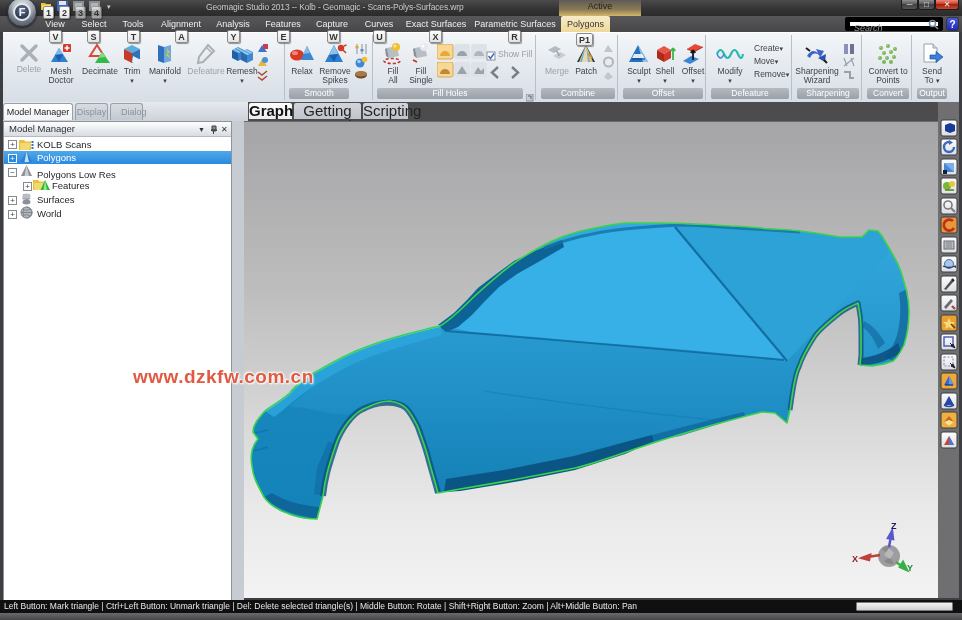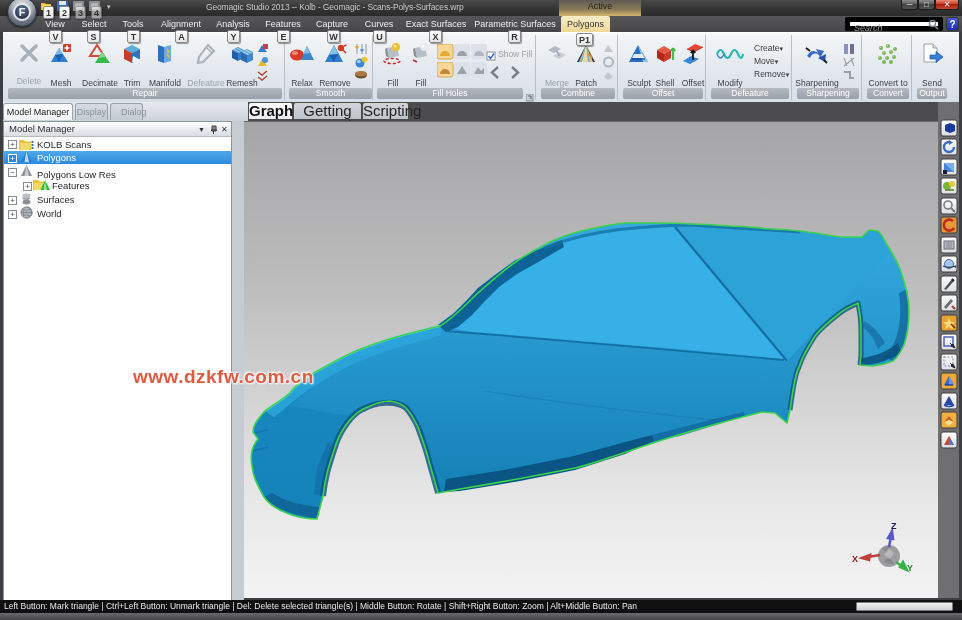--- a/index.html
+++ b/index.html
@@ -35,7 +35,7 @@
 .glabel { position:absolute; bottom:1px; left:2px; right:2px; height:11px; background:linear-gradient(#b5bac1,#9aa0a8); border-radius:2px; color:#fff; font-size:8.5px; text-align:center; line-height:11px; }
 .rbtn { position:absolute; text-align:center; color:#3e4146; font-size:8.5px; line-height:8.5px; }
 .rbtn svg { display:block; margin:0 auto; }
-.rbtn .lbl { margin-top:13px; }
+.rbtn .lbl { margin-top:1px; }
 .dis { color:#9ba1a8; }
 .smallico { position:absolute; }
 

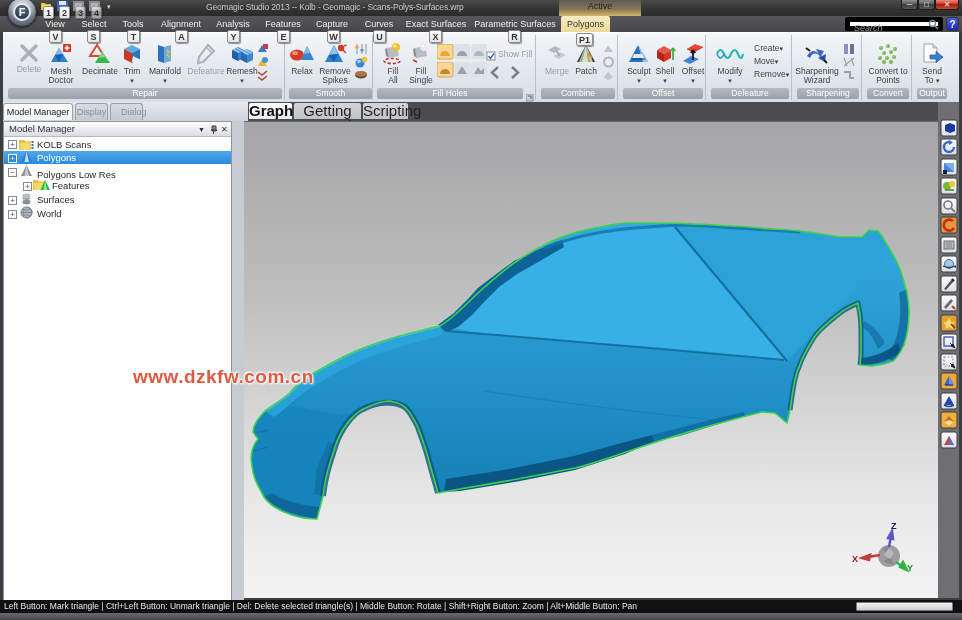--- a/index.html
+++ b/index.html
@@ -205,7 +205,6 @@
       <div class="smallico" style="left:251px;top:32px;"><svg width="13" height="12" viewBox="0 0 13 12">
             <path d="M2 3 l4 3 l5 -4 M2 8 l4 3 l5 -4" stroke="#b04838" stroke-width="1.5" fill="none"></path>
           </svg></div>
-      <div class="glabel" style="left:3px;width:274px;">Repair</div>
     </div>
 
     <div class="rgroup" style="left:283px;width:87px;">

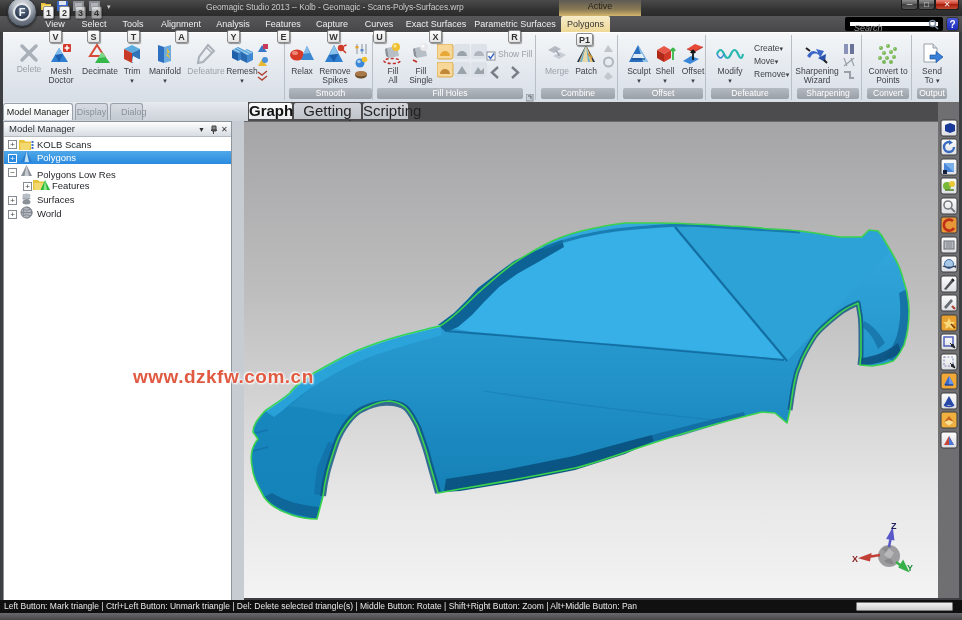--- a/index.html
+++ b/index.html
@@ -241,7 +241,7 @@
             <ellipse cx="7" cy="6" rx="6" ry="3.4" fill="#6a4a28"></ellipse>
             <ellipse cx="7" cy="4.8" rx="6" ry="2.8" fill="#a87848"></ellipse>
           </svg></div>
-      <div class="glabel" style="left:3px;width:83px;">Smooth</div>
+      <div class="glabel" style="left:3px;width:60px;">Smooth</div>
     </div>
 
     <div class="rgroup" style="left:371px;width:162px;">

